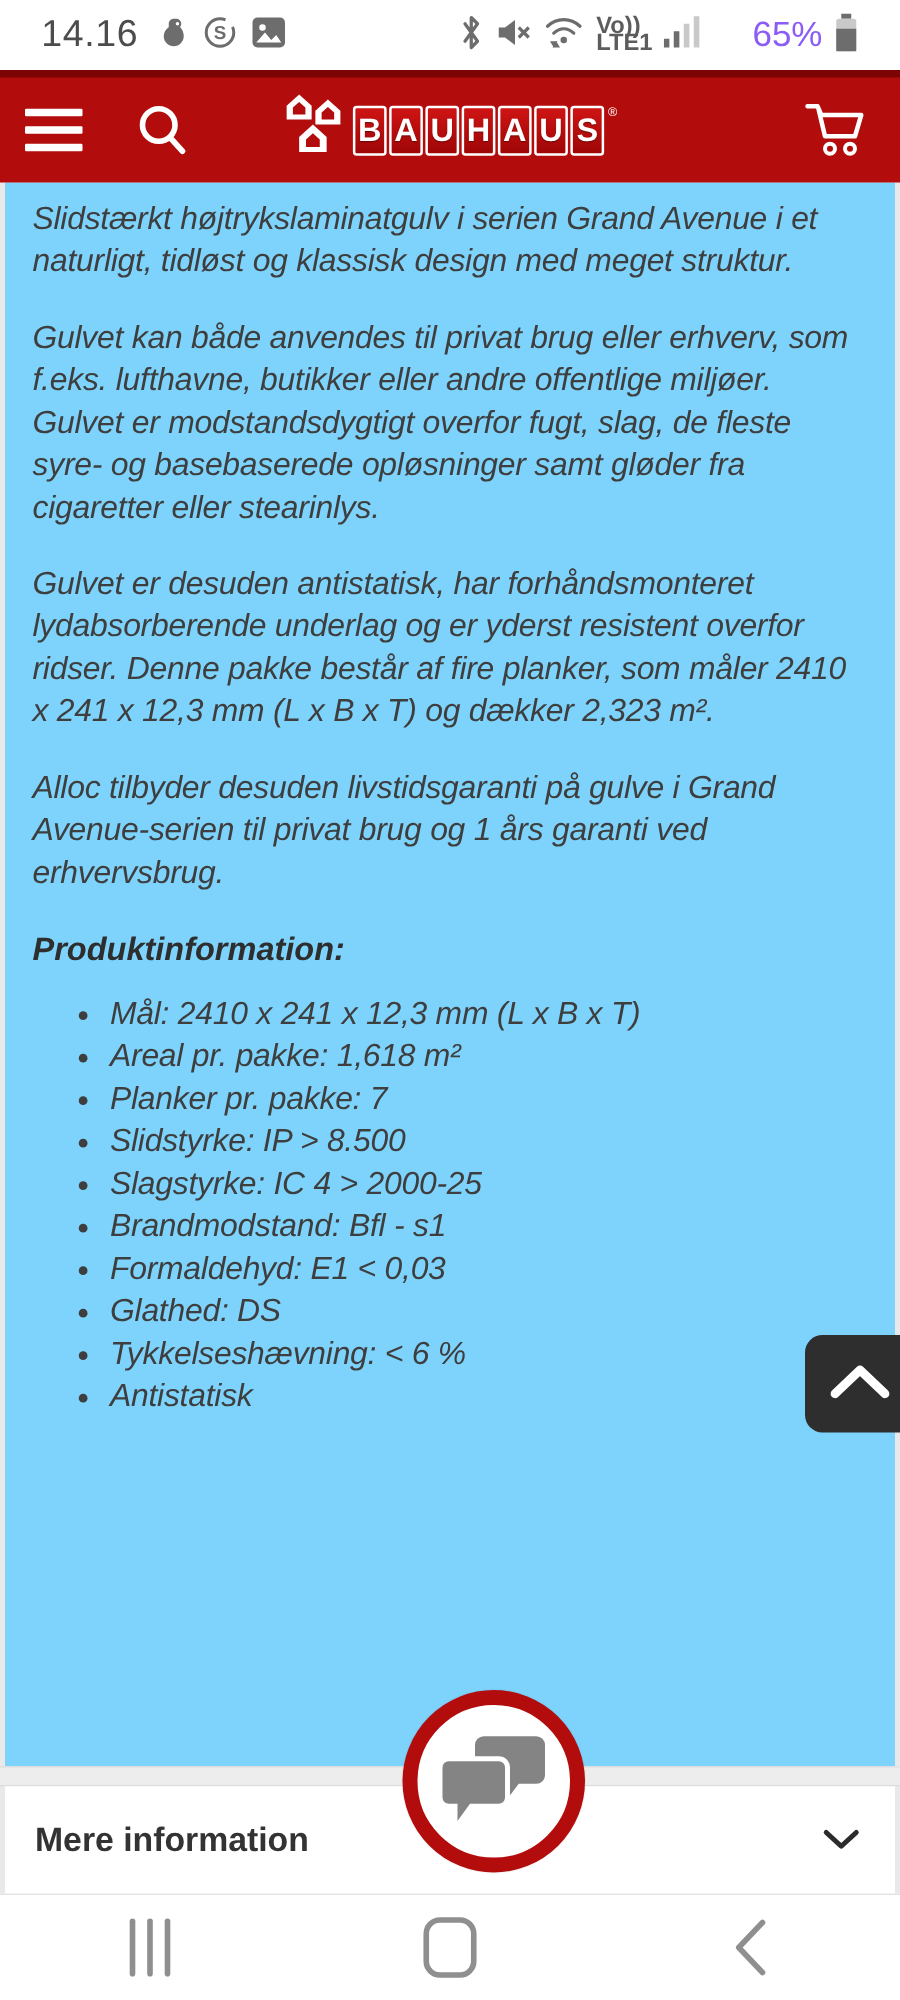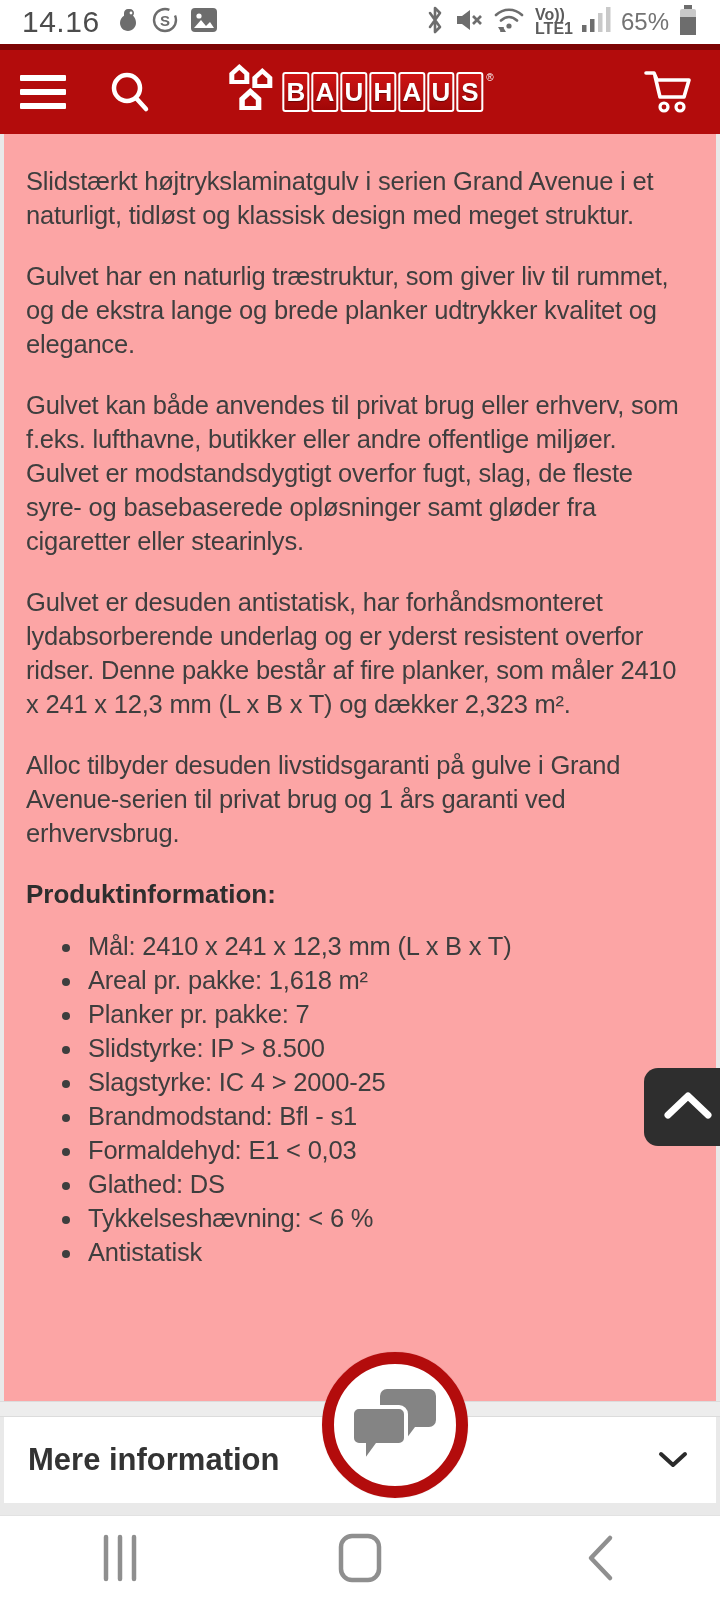--- a/index.html
+++ b/index.html
@@ -12,8 +12,8 @@
 
   
   .status-bar {
-    height:44px; background:#ffffff; display:flex; align-items:center;
-    padding:0 22px; color:#4f4f4f;
+    height:56px; background:#ffffff; display:flex; align-items:center;
+    padding:0 33px; color:#4f4f4f;
   }
   .sb-time { font-size:30px; color:#4c4c4c; margin-right:16px; letter-spacing:0.5px; }
   .sb-left-icons { display:flex; align-items:center; gap:12px; }

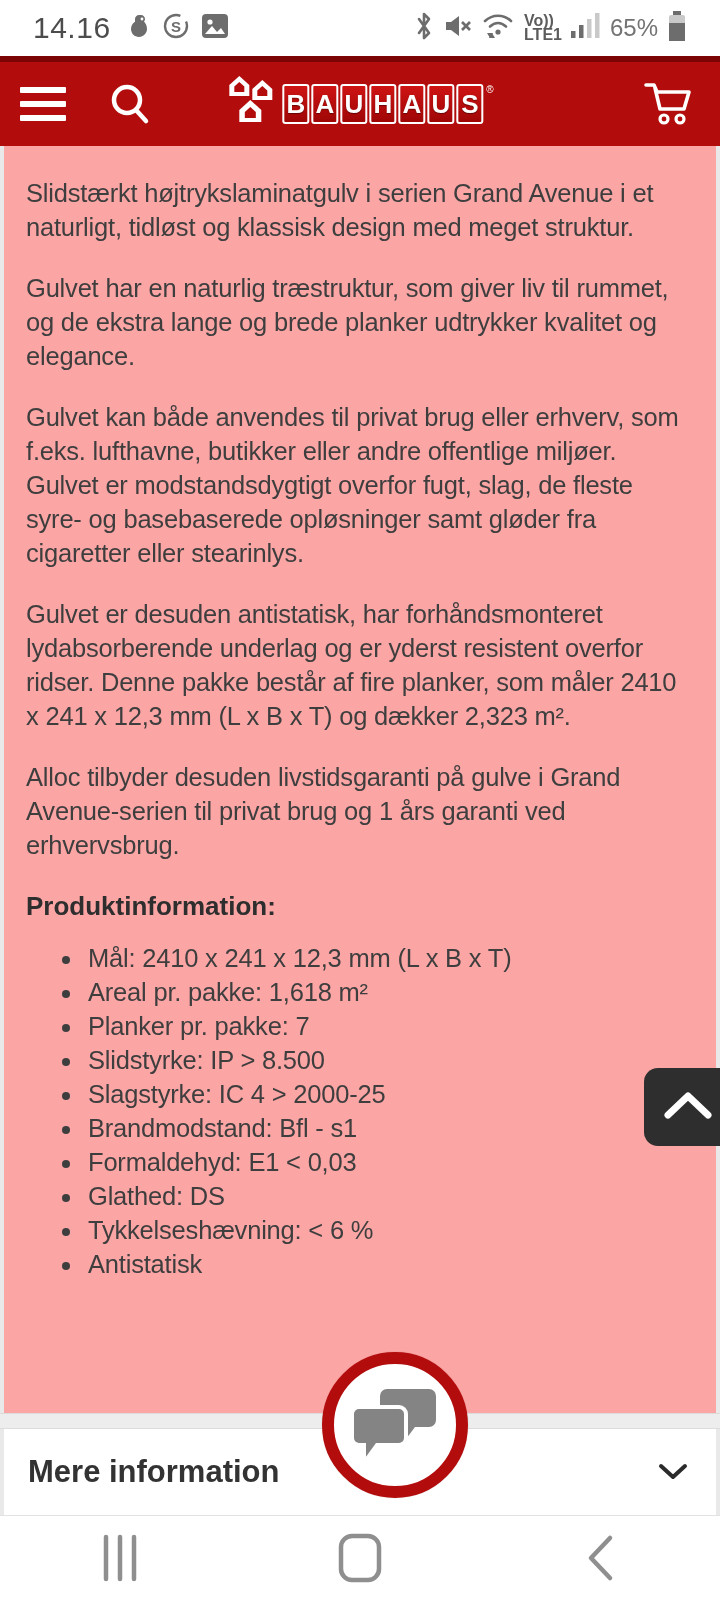--- a/index.html
+++ b/index.html
@@ -18,7 +18,7 @@
   .sb-time { font-size:30px; color:#4c4c4c; margin-right:16px; letter-spacing:0.5px; }
   .sb-left-icons { display:flex; align-items:center; gap:12px; }
   .sb-right { margin-left:auto; display:flex; align-items:center; gap:9px; }
-  .sb-netlabel { font-size:16px; line-height:14px; color:#5c5c5c; text-align:left; font-weight:bold; }
+  .sb-netlabel { font-size:19px; line-height:14px; color:#5c5c5c; text-align:left; font-weight:bold; }
   .sb-batt-label { font-size:24px; color:#737373; }
 
   

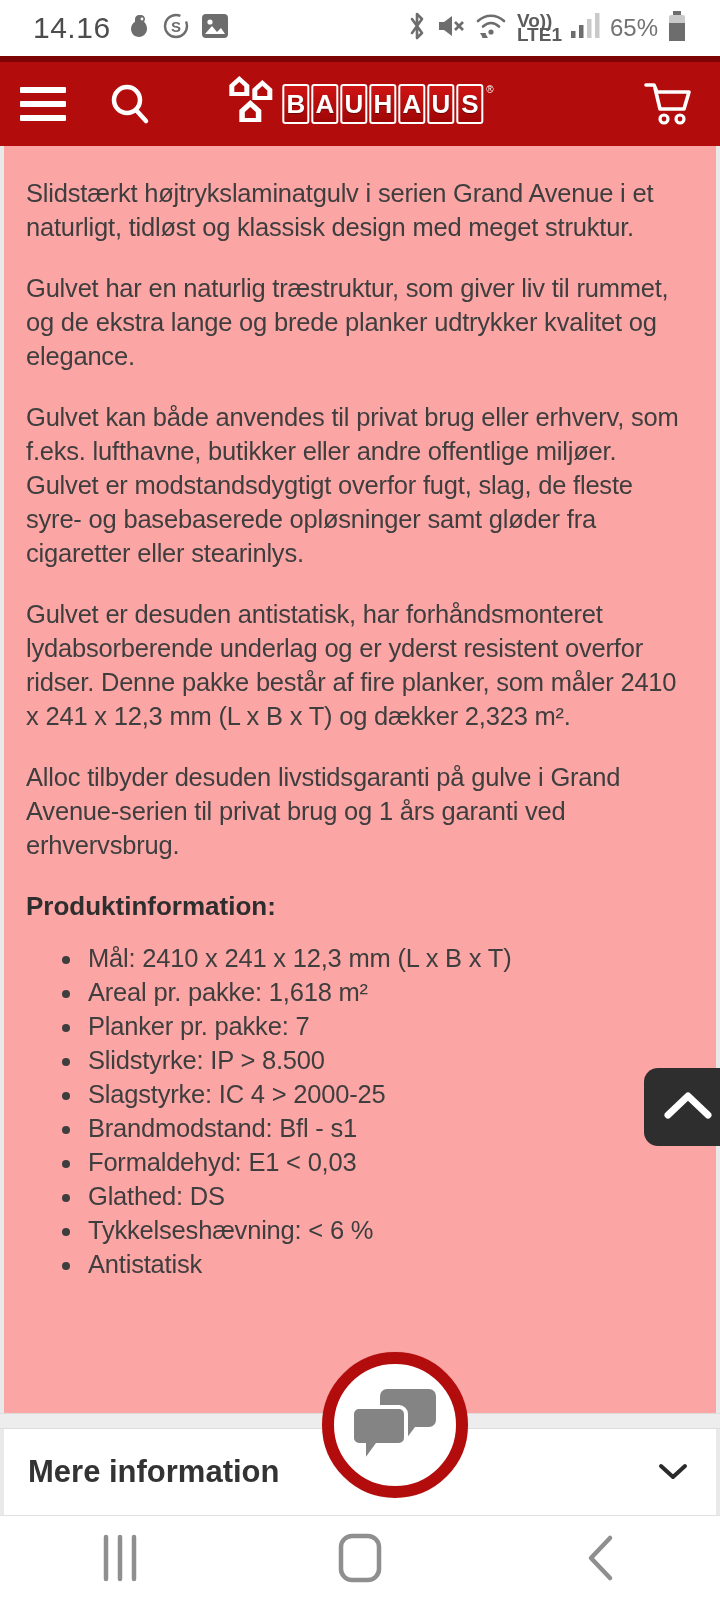--- a/index.html
+++ b/index.html
@@ -19,7 +19,7 @@
   .sb-left-icons { display:flex; align-items:center; gap:12px; }
   .sb-right { margin-left:auto; display:flex; align-items:center; gap:9px; }
   .sb-netlabel { font-size:19px; line-height:14px; color:#5c5c5c; text-align:left; font-weight:bold; }
-  .sb-batt-label { font-size:24px; color:#737373; }
+  .sb-batt-label { font-size:28px; color:#8b5cf6;margin-left:32px; }
 
   
   .app-header {

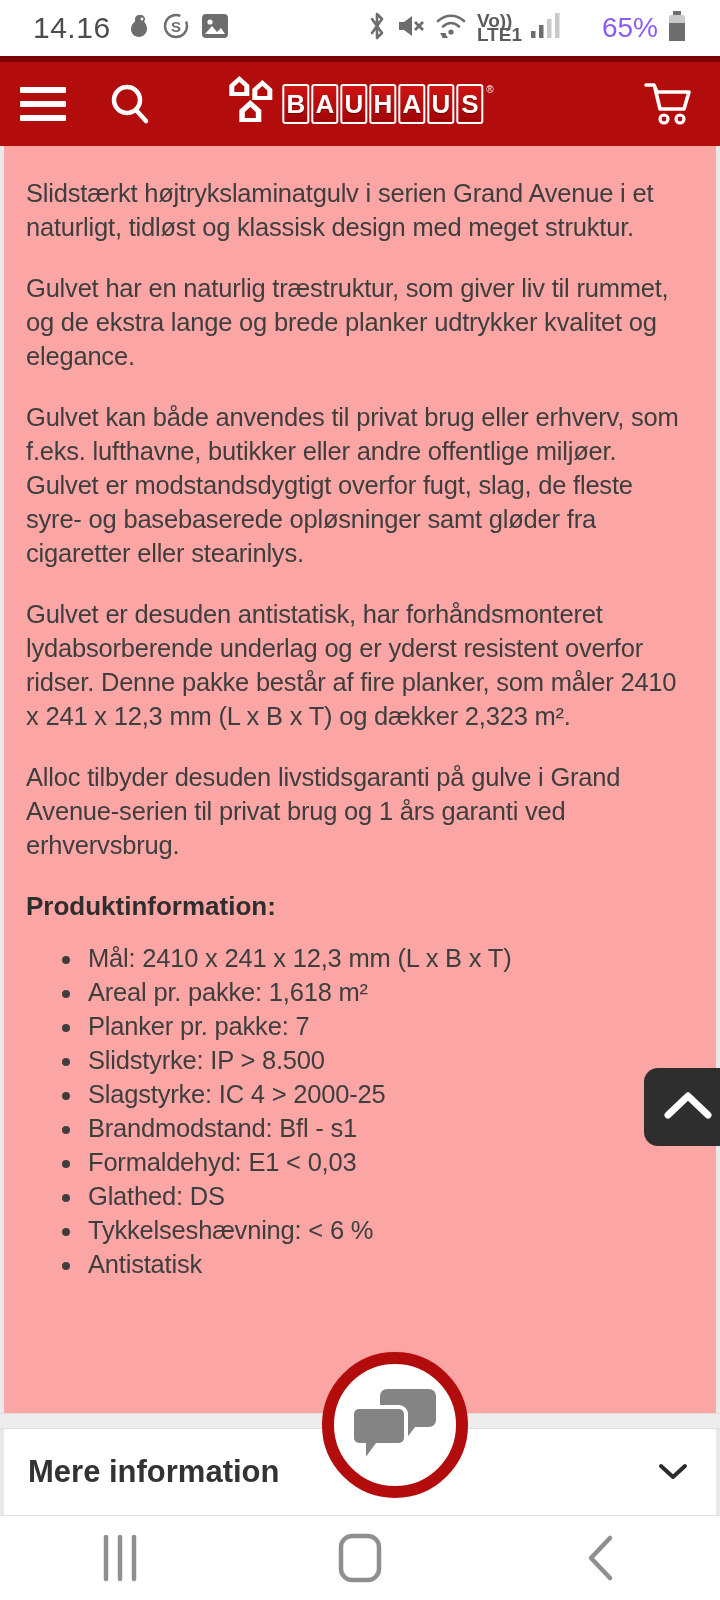--- a/index.html
+++ b/index.html
@@ -45,8 +45,8 @@
 
   
   .content-card {
-    background:#fca5a5; margin:0 4px; height:1267px; overflow:hidden;
-    padding:30px 22px 0 22px; color:#3e3e3e;
+    background:#7dd3fc; margin:0 4px; height:1267px; overflow:hidden;
+    padding:12px 22px 0 22px; color:#3e3e3e;font-style:italic;
   }
   .content-card p {
     margin:0 0 27px 0; font-size:25.5px; line-height:34px; color:#3e3e3e;

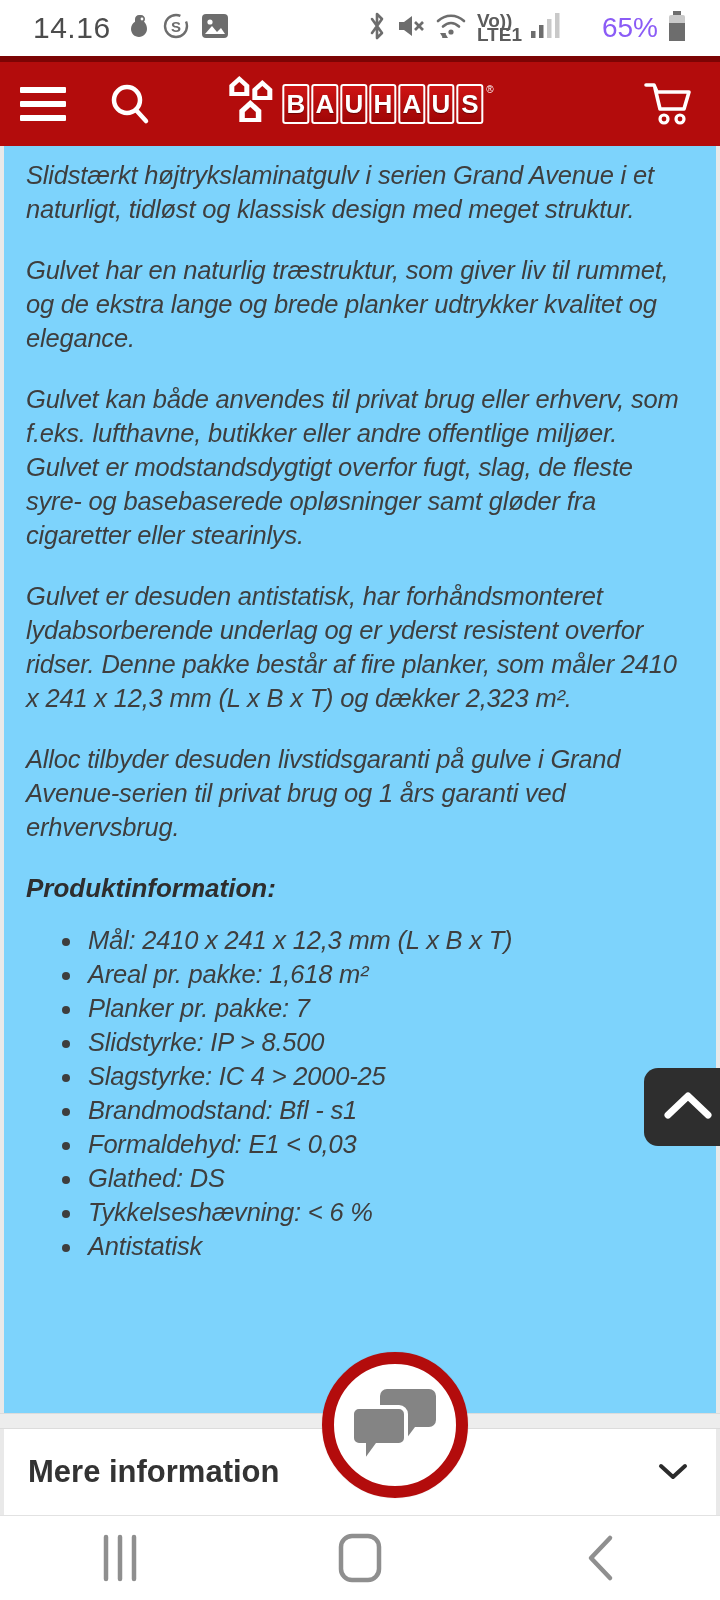--- a/index.html
+++ b/index.html
@@ -207,7 +207,6 @@
 
   <div class="content-card">
     <p>Slidstærkt højtrykslaminatgulv i serien Grand Avenue i et naturligt, tidløst og klassisk design med meget struktur.</p>
-    <p>Gulvet har en naturlig træstruktur, som giver liv til rummet, og de ekstra lange og brede planker udtrykker kvalitet og elegance.</p>
     <p>Gulvet kan både anvendes til privat brug eller erhverv, som f.eks. lufthavne, butikker eller andre offentlige miljøer. Gulvet er modstandsdygtigt overfor fugt, slag, de fleste syre- og basebaserede opløsninger samt gløder fra cigaretter eller stearinlys.</p>
     <p>Gulvet er desuden antistatisk, har forhåndsmonteret lydabsorberende underlag og er yderst resistent overfor ridser. Denne pakke består af fire planker, som måler 2410 x 241 x 12,3 mm (L x B x T) og dækker 2,323 m².</p>
     <p>Alloc tilbyder desuden livstidsgaranti på gulve i Grand Avenue-serien til privat brug og 1 års garanti ved erhvervsbrug.</p>

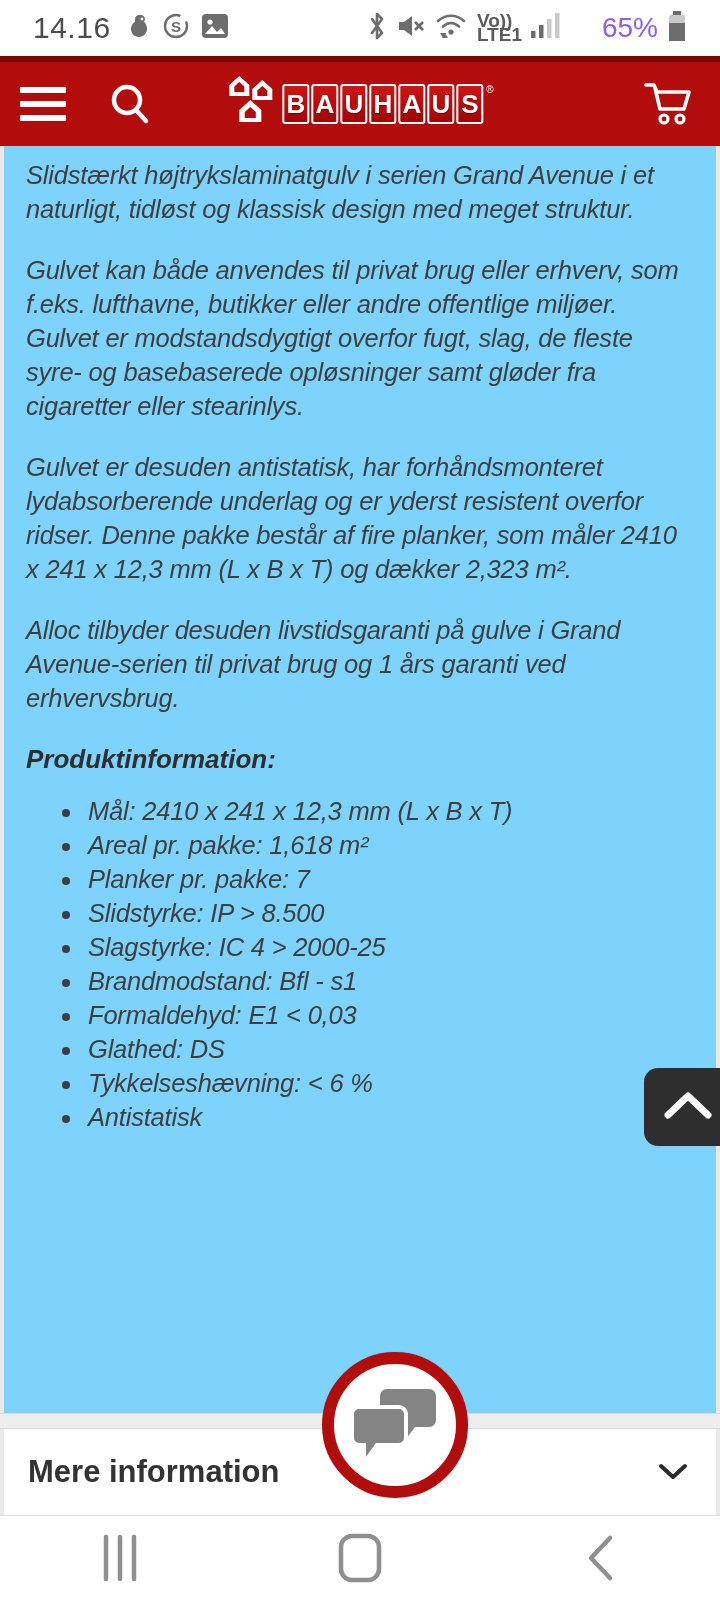--- a/index.html
+++ b/index.html
@@ -66,7 +66,7 @@
     background:#ffffff; margin:0 4px; height:86px; display:flex; align-items:center;
     padding:0 24px; cursor:pointer;
   }
-  .more-info-label { font-size:31px; font-weight:bold; color:#333333; }
+  .more-info-label { font-size:27px; font-weight:bold; color:#333333; }
   .more-info-chevron { margin-left:auto; margin-right:4px; display:flex; }
 
   

